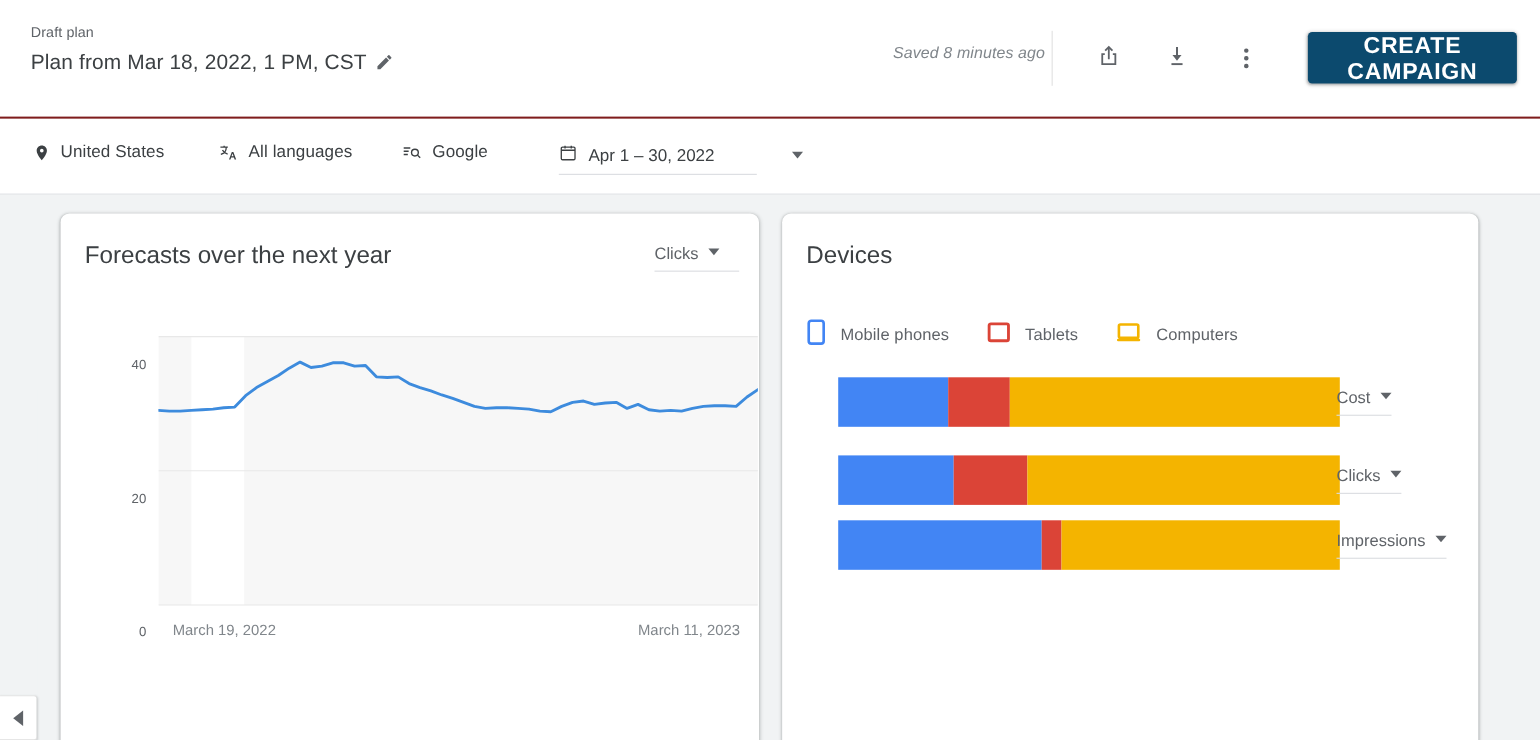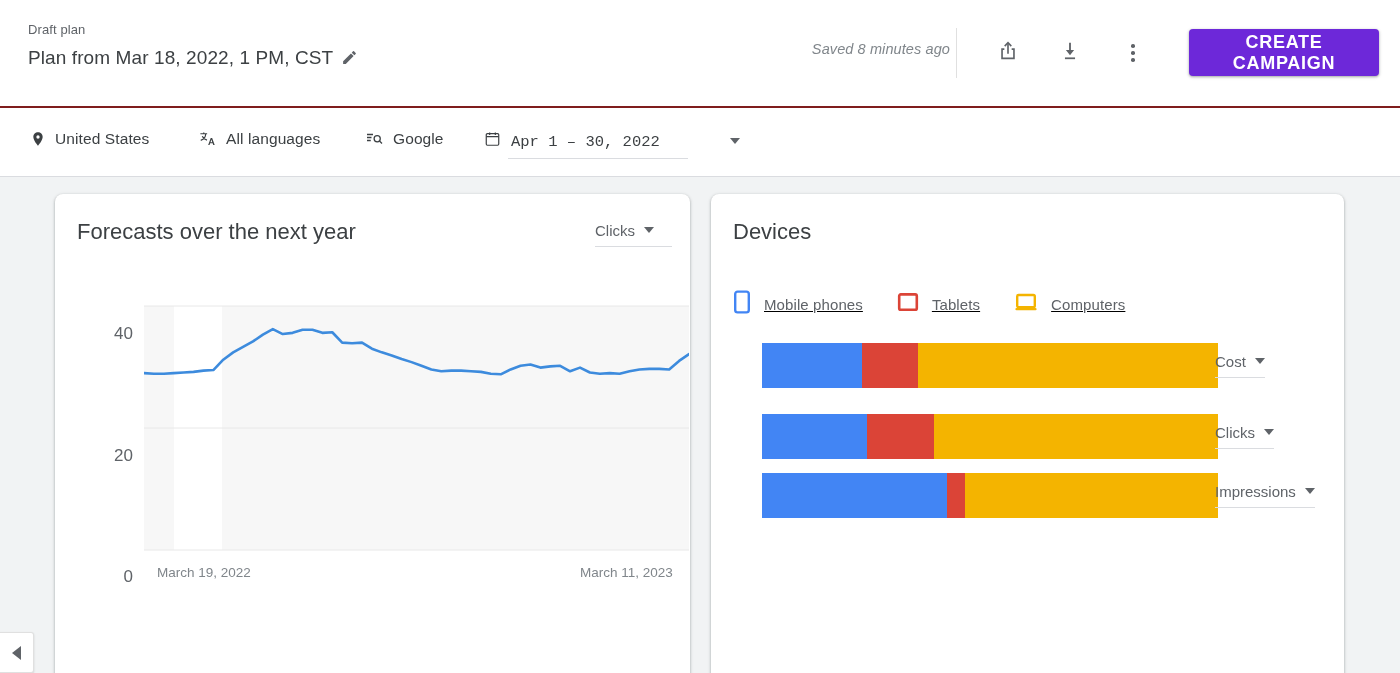--- a/index.html
+++ b/index.html
@@ -51,9 +51,9 @@
   .dots i { width: 3.6px; height: 3.6px; border-radius: 50%; background: #5f6368; display: block; }
   .create-btn {
     position: absolute; left: 1189px; top: 29px; width: 190px; height: 47px;
-    background: #6d28d9; color: #fff; border: none; border-radius: 4px;
+    background: #0c4a6e; color: #fff; border: none; border-radius: 4px;
     font-family: "Liberation Sans", sans-serif;
-    font-size: 18px; font-weight: bold; letter-spacing: .7px; cursor: pointer;
+    font-size: 21px; font-weight: bold; letter-spacing: .7px; cursor: pointer;
     box-shadow: 0 1px 2px rgba(60,64,67,.3), 0 1px 3px 1px rgba(60,64,67,.15);
   }
 

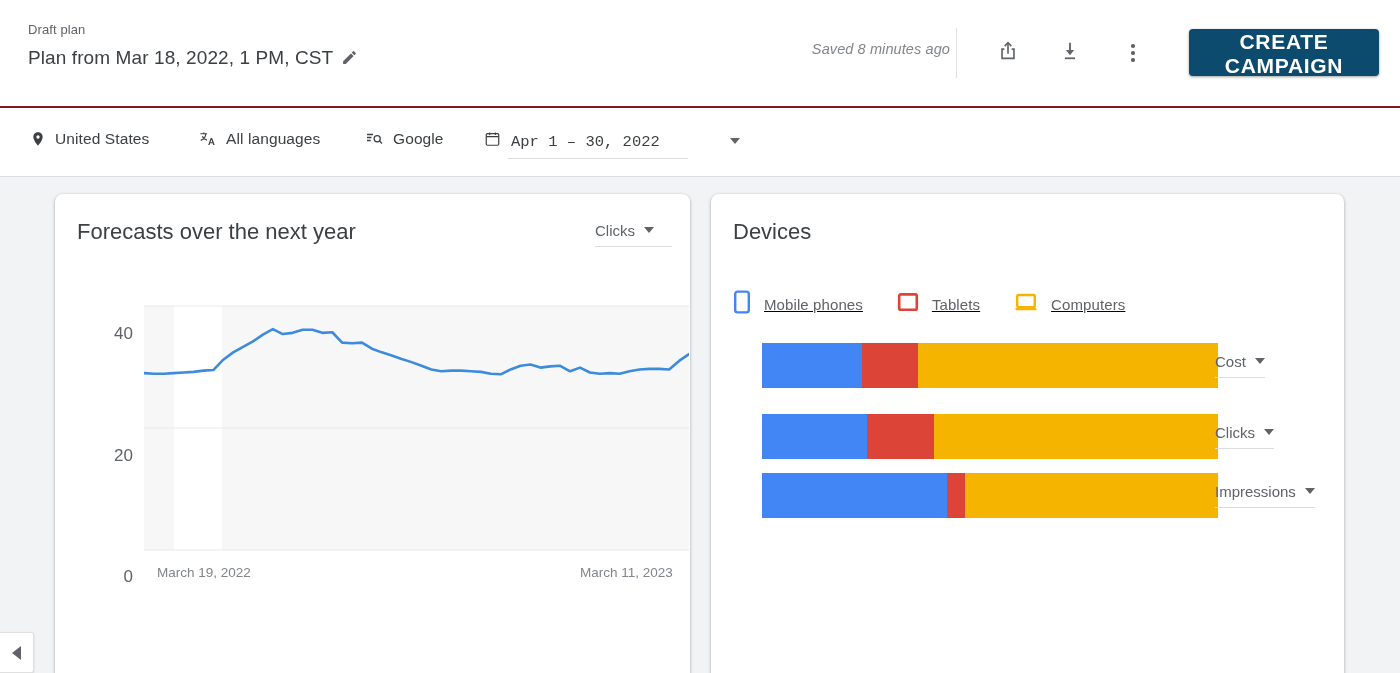--- a/index.html
+++ b/index.html
@@ -68,8 +68,8 @@
   }
   .chip .gi { display: flex; align-items: center; justify-content: center; }
   .date-chip {
-    position: absolute; left: 484px; top: 22px; display: flex; align-items: center;
-    gap: 10px; cursor: pointer; font-family: Liberation Mono, monospace;
+    position: absolute; left: 508px; top: 22px; display: flex; align-items: center;
+    gap: 10px; cursor: pointer;
   }
   .date-underline {
     position: absolute; left: 508px; top: 50px; width: 180px; height: 1px; background: #dadce0;

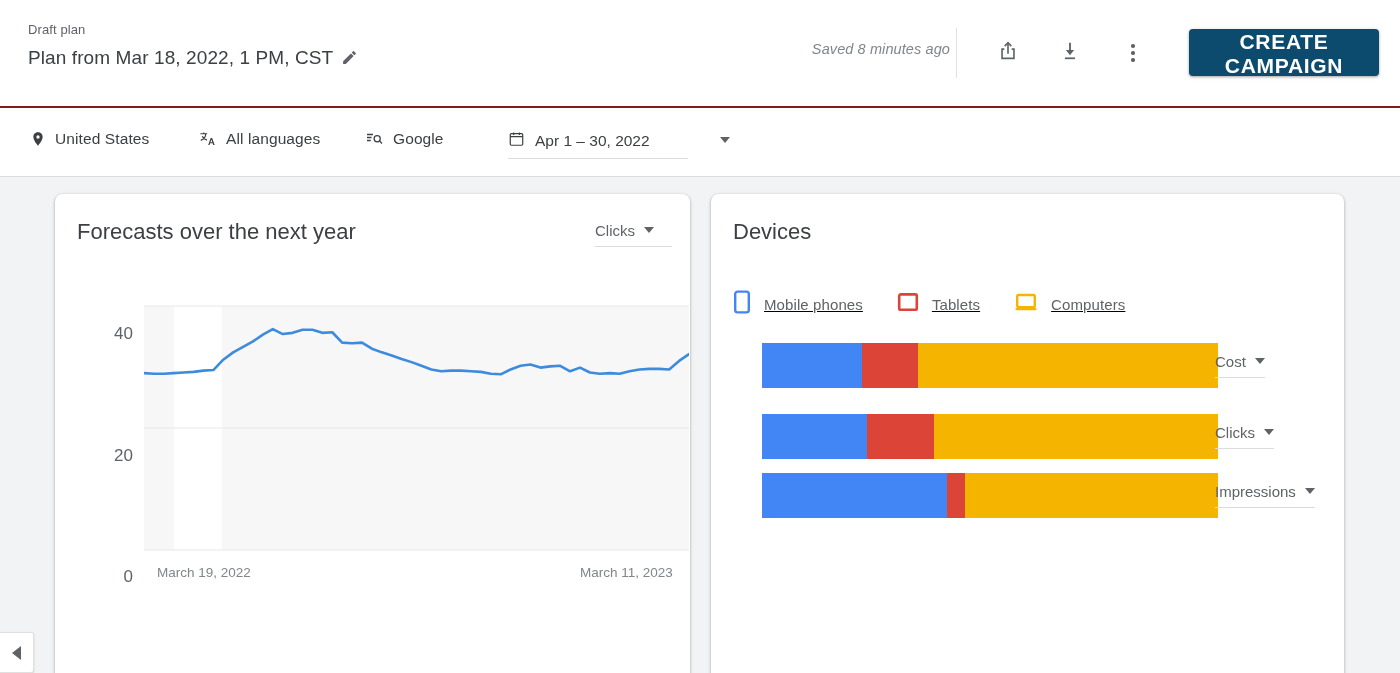--- a/index.html
+++ b/index.html
@@ -105,7 +105,7 @@
 
   
   .legend { position: absolute; left: 22px; top: 96px; display: flex; align-items: center; gap: 0; }
-  .legend-item { display: flex; align-items: center; gap: 13px; margin-right: 34px; cursor: pointer; text-decoration: underline; }
+  .legend-item { display: flex; align-items: center; gap: 13px; margin-right: 34px; cursor: pointer; }
   .legend-label { font-size: 15px; color: #5f6368; letter-spacing: .1px; }
 
   .bar-row { position: absolute; left: 22px; height: 45px; display: flex; align-items: center; padding-left: 29px; }

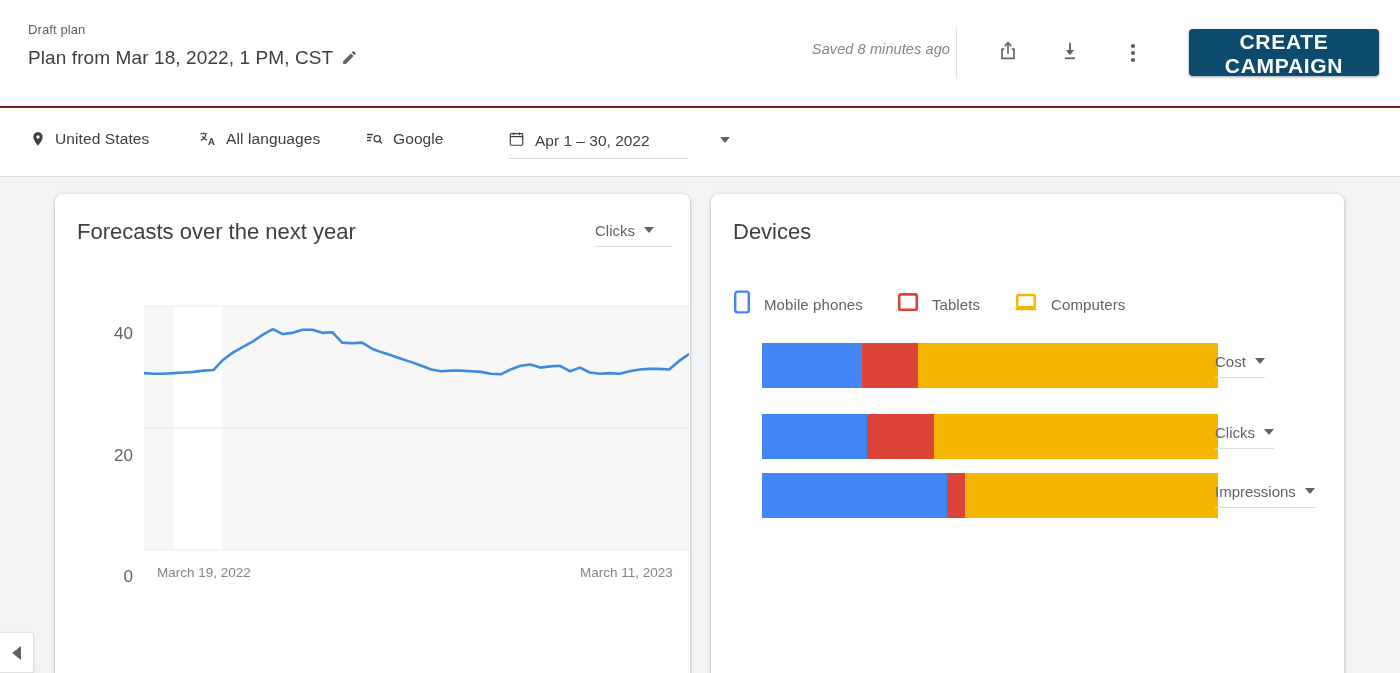--- a/index.html
+++ b/index.html
@@ -99,7 +99,7 @@
   .chart-wrap { position: absolute; left: 0; top: 100px; width: 635px; height: 300px; }
   .ytick {
     position: absolute; right: 0; width: 34px; text-align: right;
-    font-size: 17px; color: #5f6368;
+    font-size: 12px; color: #5f6368;
   }
   .xlab { position: absolute; font-size: 13.5px; color: #80868b; }
 

